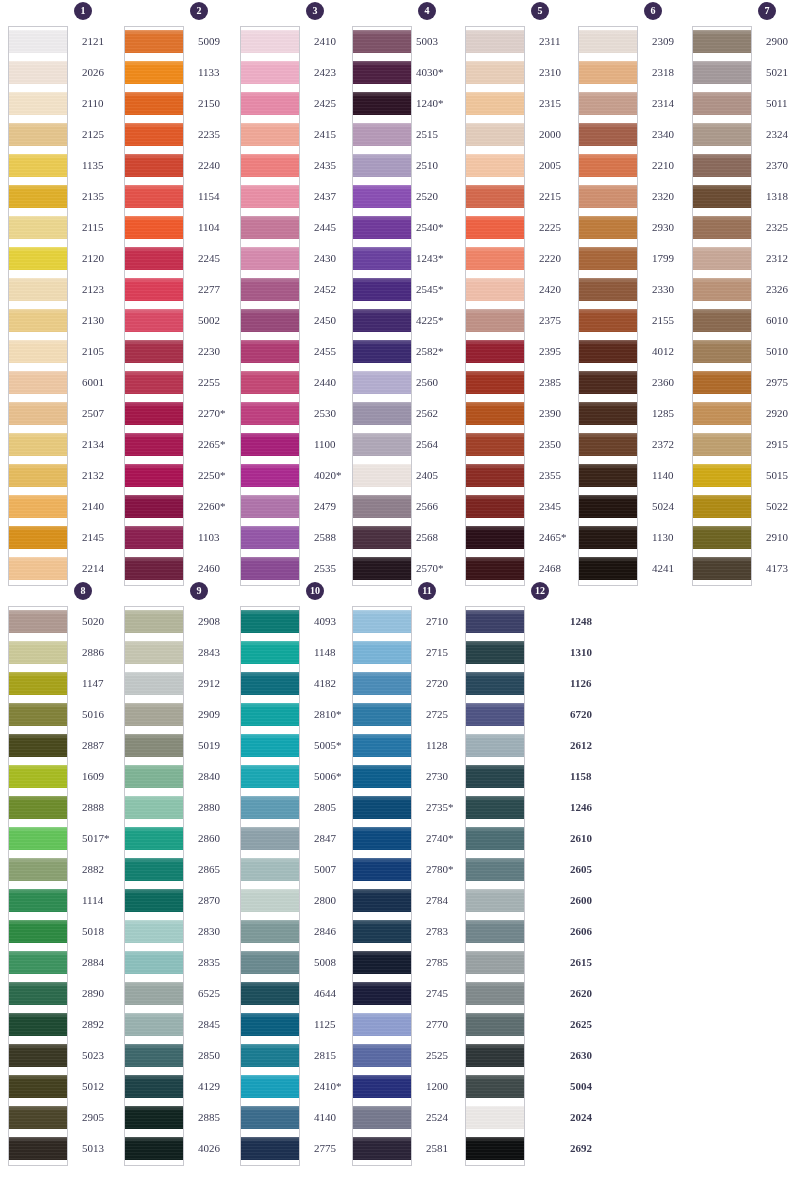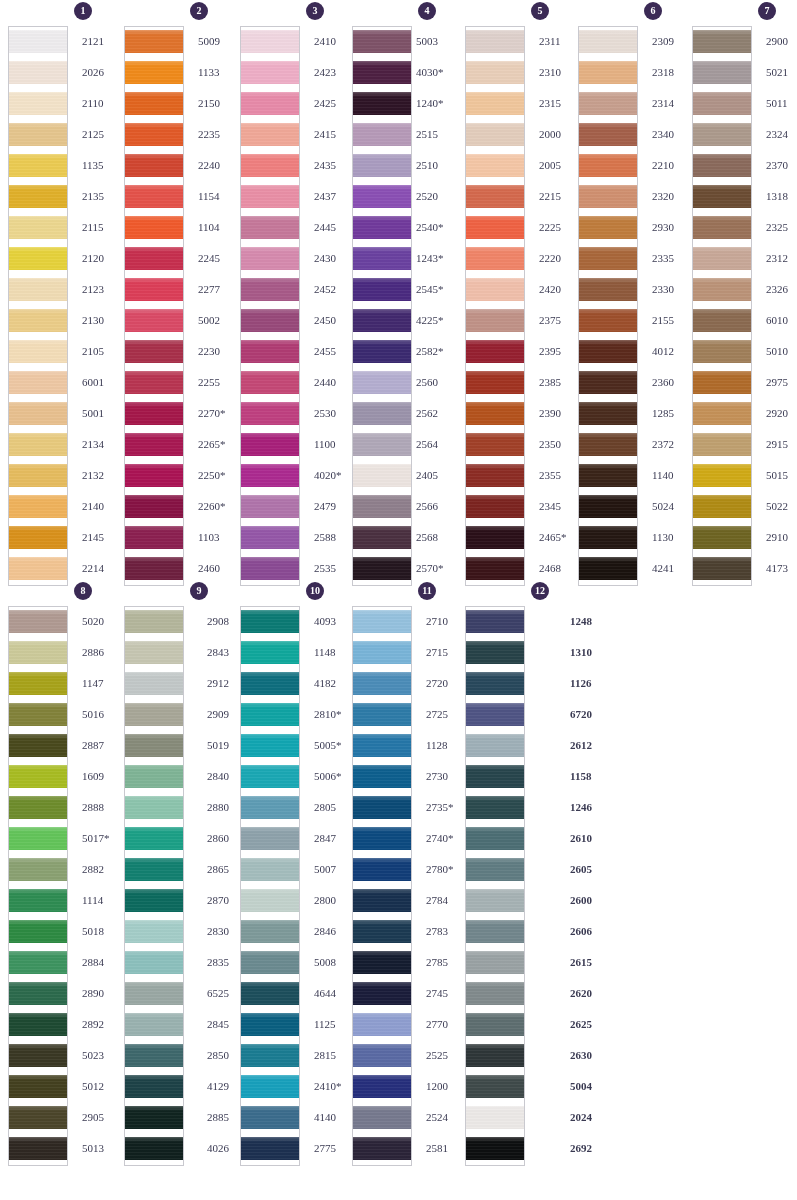--- a/index.html
+++ b/index.html
@@ -542,7 +542,7 @@
           <div class="lab">2210</div>
           <div class="lab">2320</div>
           <div class="lab">2930</div>
-          <div class="lab">2335</div>
+          <div class="lab">1799</div>
           <div class="lab">2330</div>
           <div class="lab">2155</div>
           <div class="lab">4012</div>

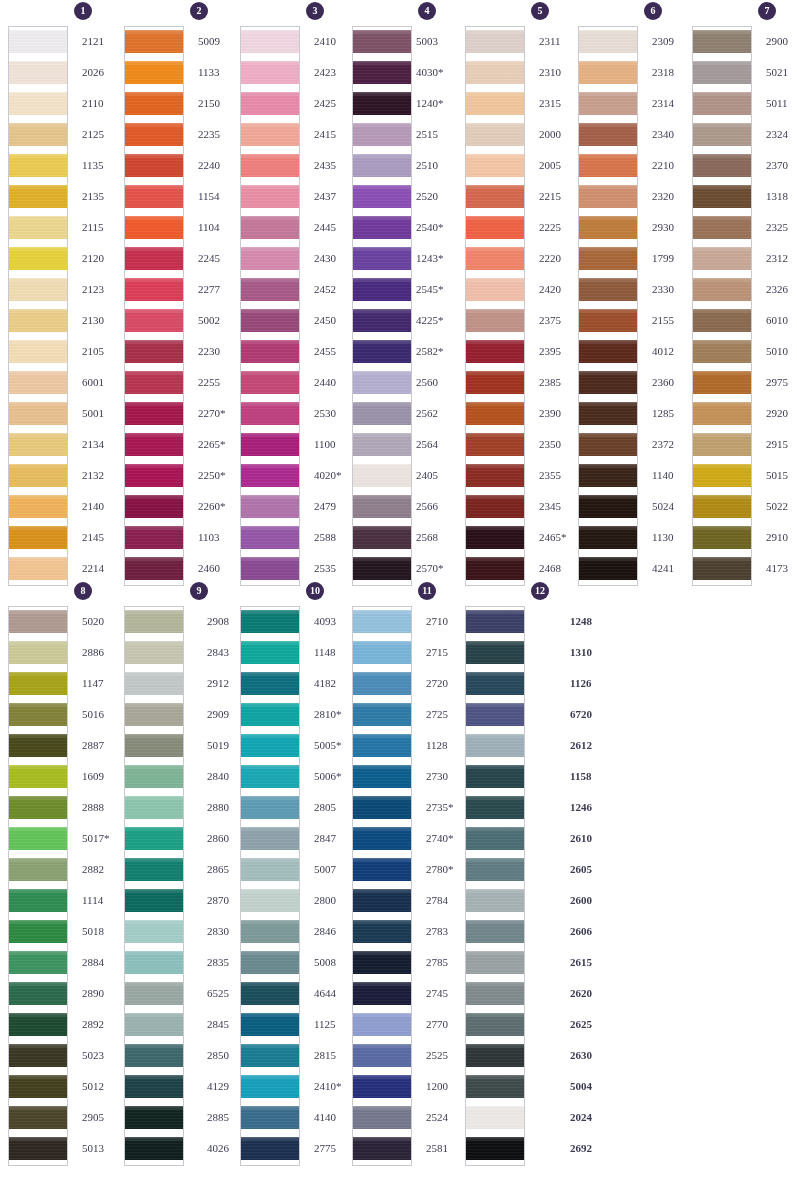--- a/index.html
+++ b/index.html
@@ -152,7 +152,7 @@
           <div class="lab">2130</div>
           <div class="lab">2105</div>
           <div class="lab">6001</div>
-          <div class="lab">5001</div>
+          <div class="lab">2507</div>
           <div class="lab">2134</div>
           <div class="lab">2132</div>
           <div class="lab">2140</div>

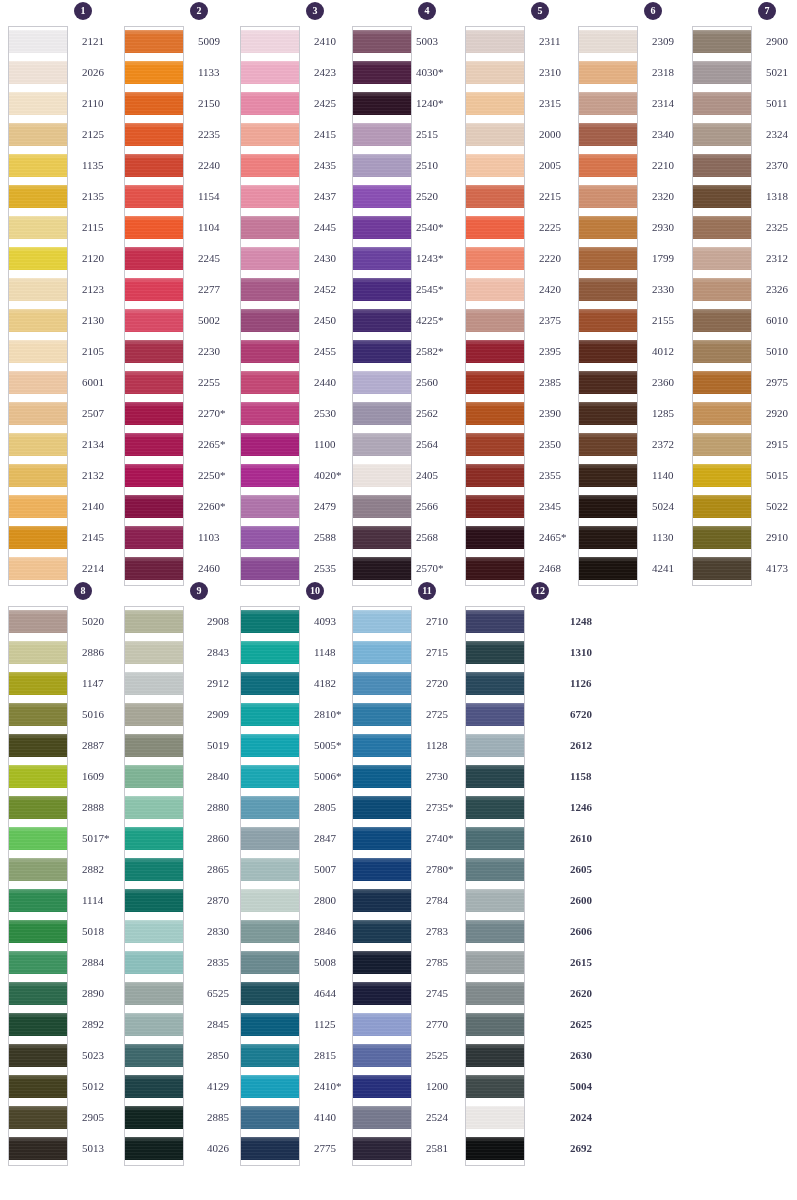--- a/index.html
+++ b/index.html
@@ -773,7 +773,7 @@
             <div class="band" style="background: rgb(16, 32, 30);"></div>
           </div>
         </div>
-        <div class="labels" style="left: 198px; text-align: center;">
+        <div class="labels" style="left: 198px;">
           <div class="lab">2908</div>
           <div class="lab">2843</div>
           <div class="lab">2912</div>

